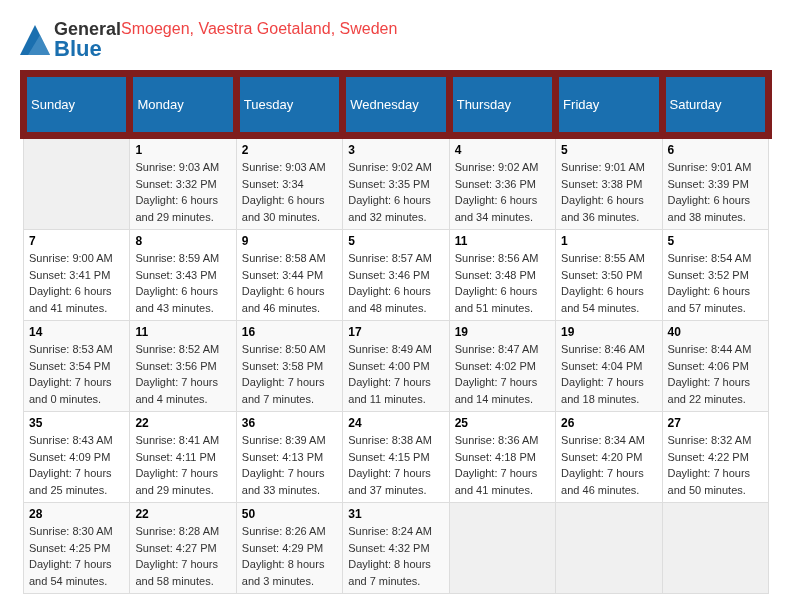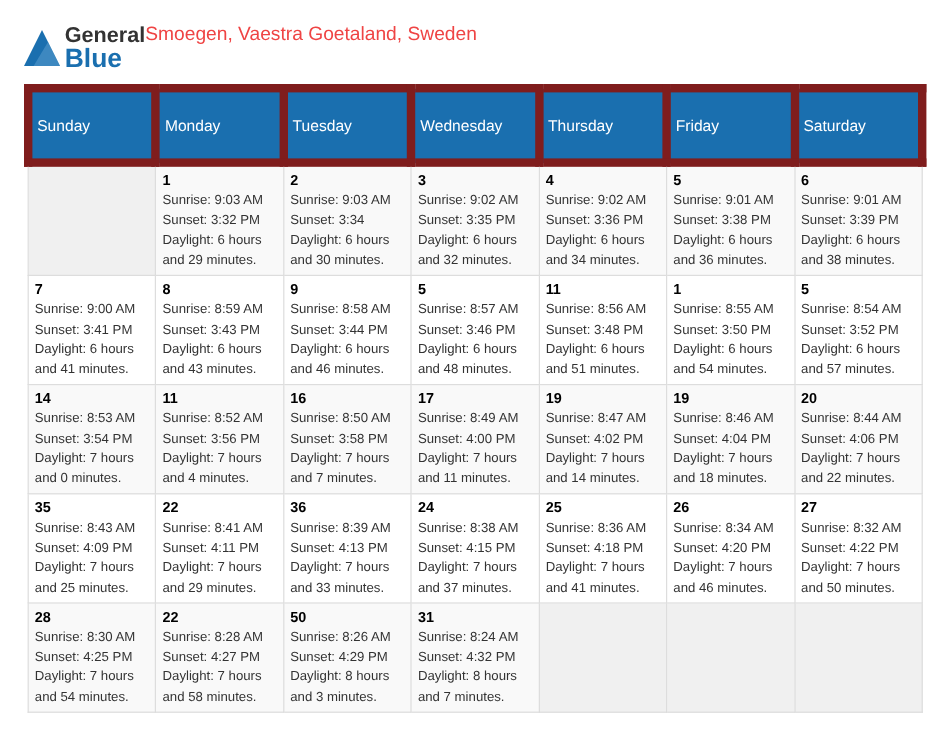--- a/index.html
+++ b/index.html
@@ -245,7 +245,7 @@
         </div>
       </td>
         <td>
-        <span class="day-number">20</span>
+        <span class="day-number">40</span>
         <div class="day-info">
           Sunrise: 8:44 AM<br>Sunset: 4:06 PM<br>Daylight: 7 hours and 22 minutes.
         </div>

